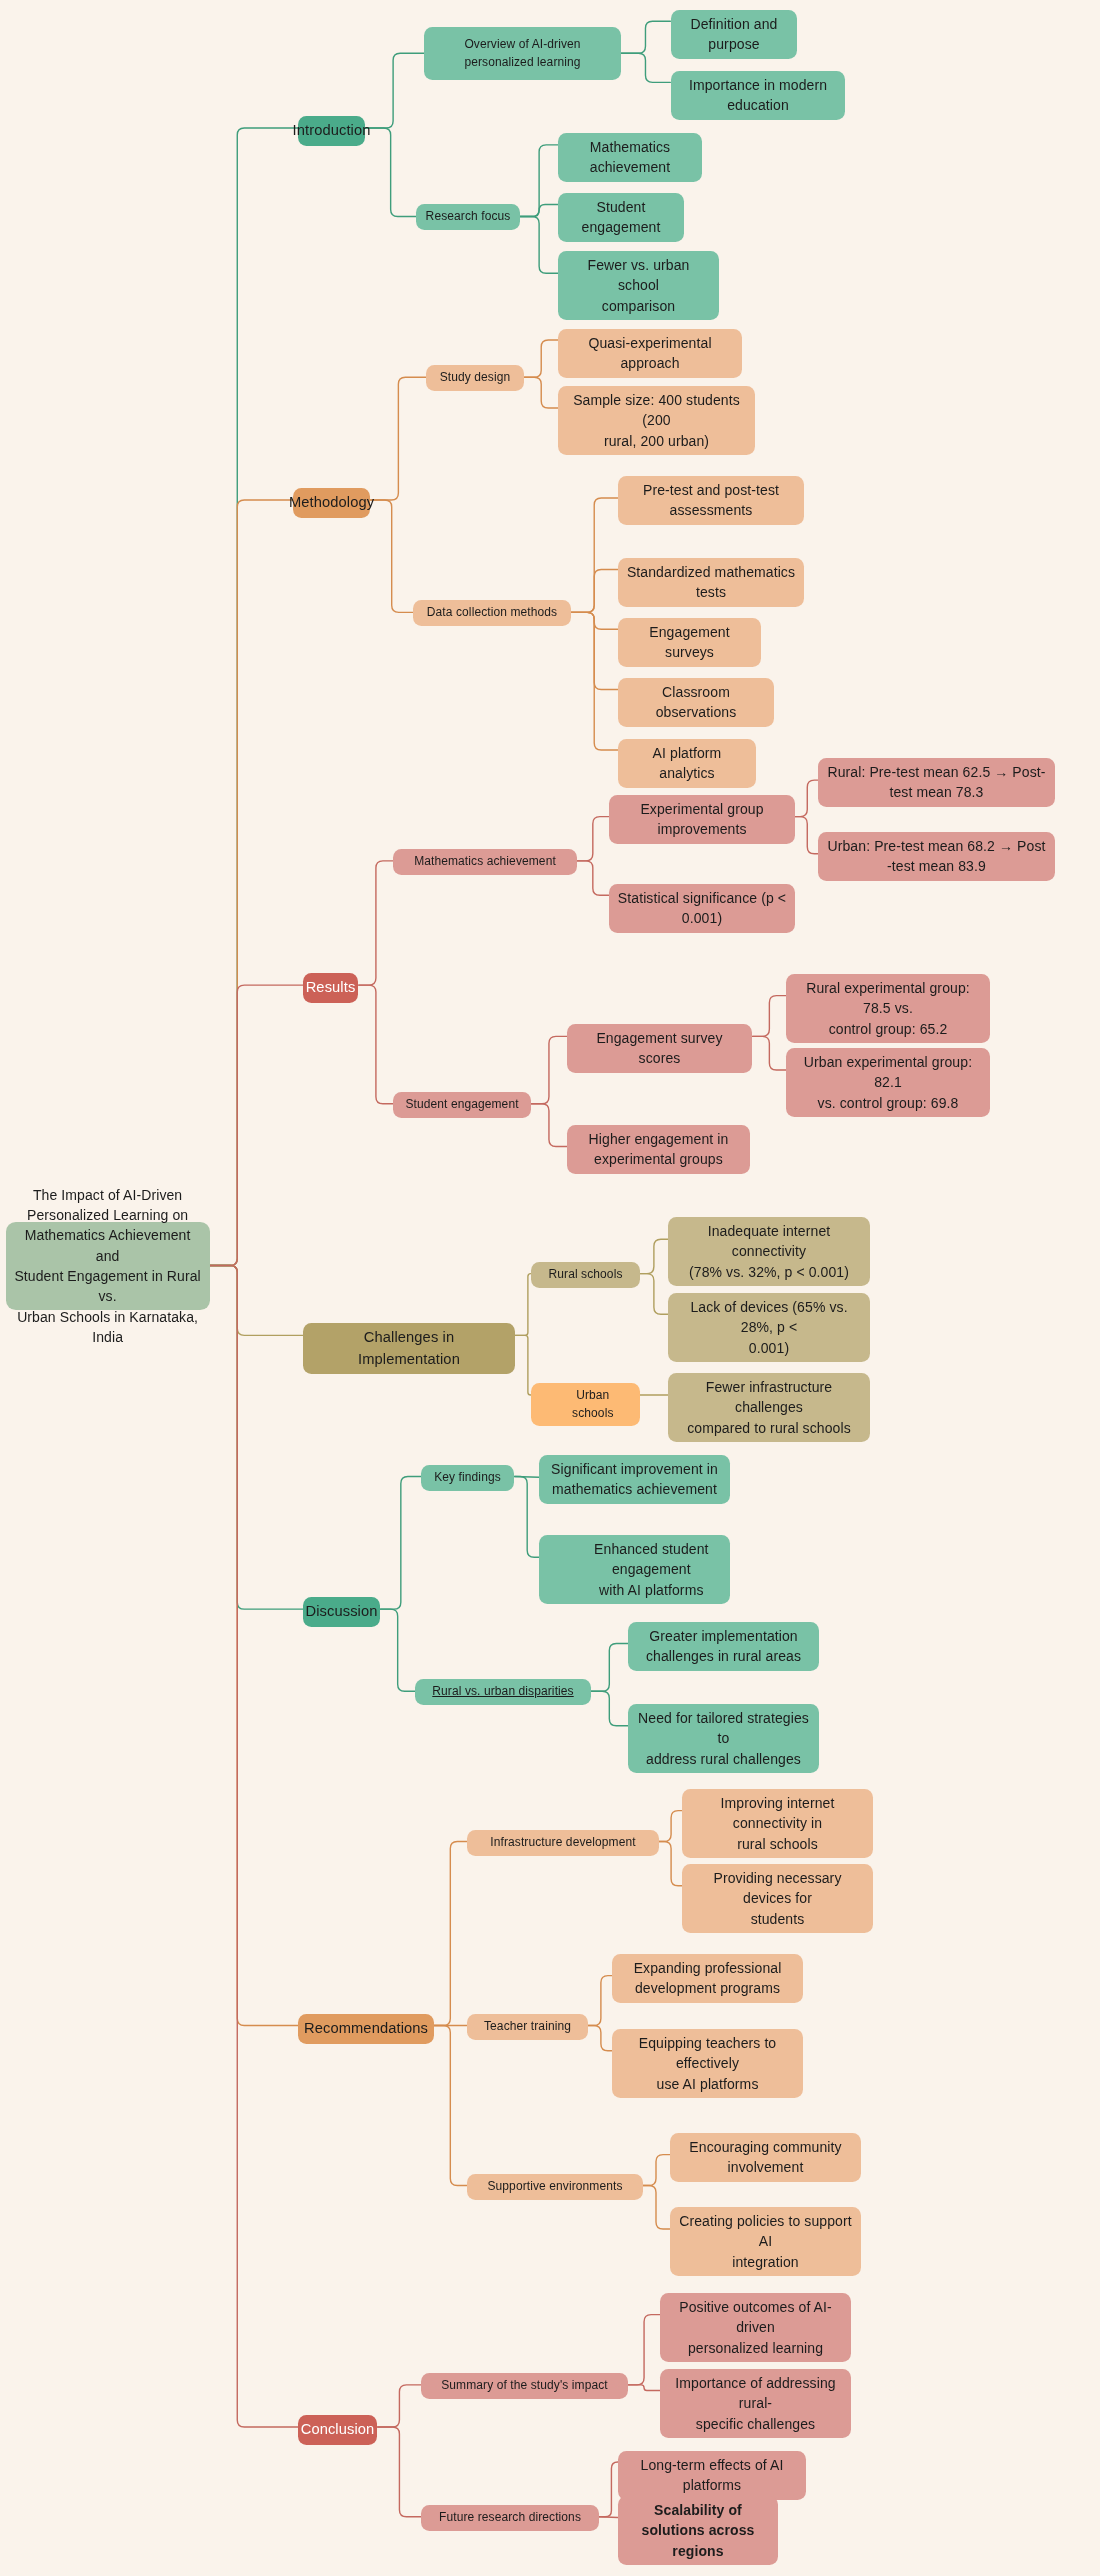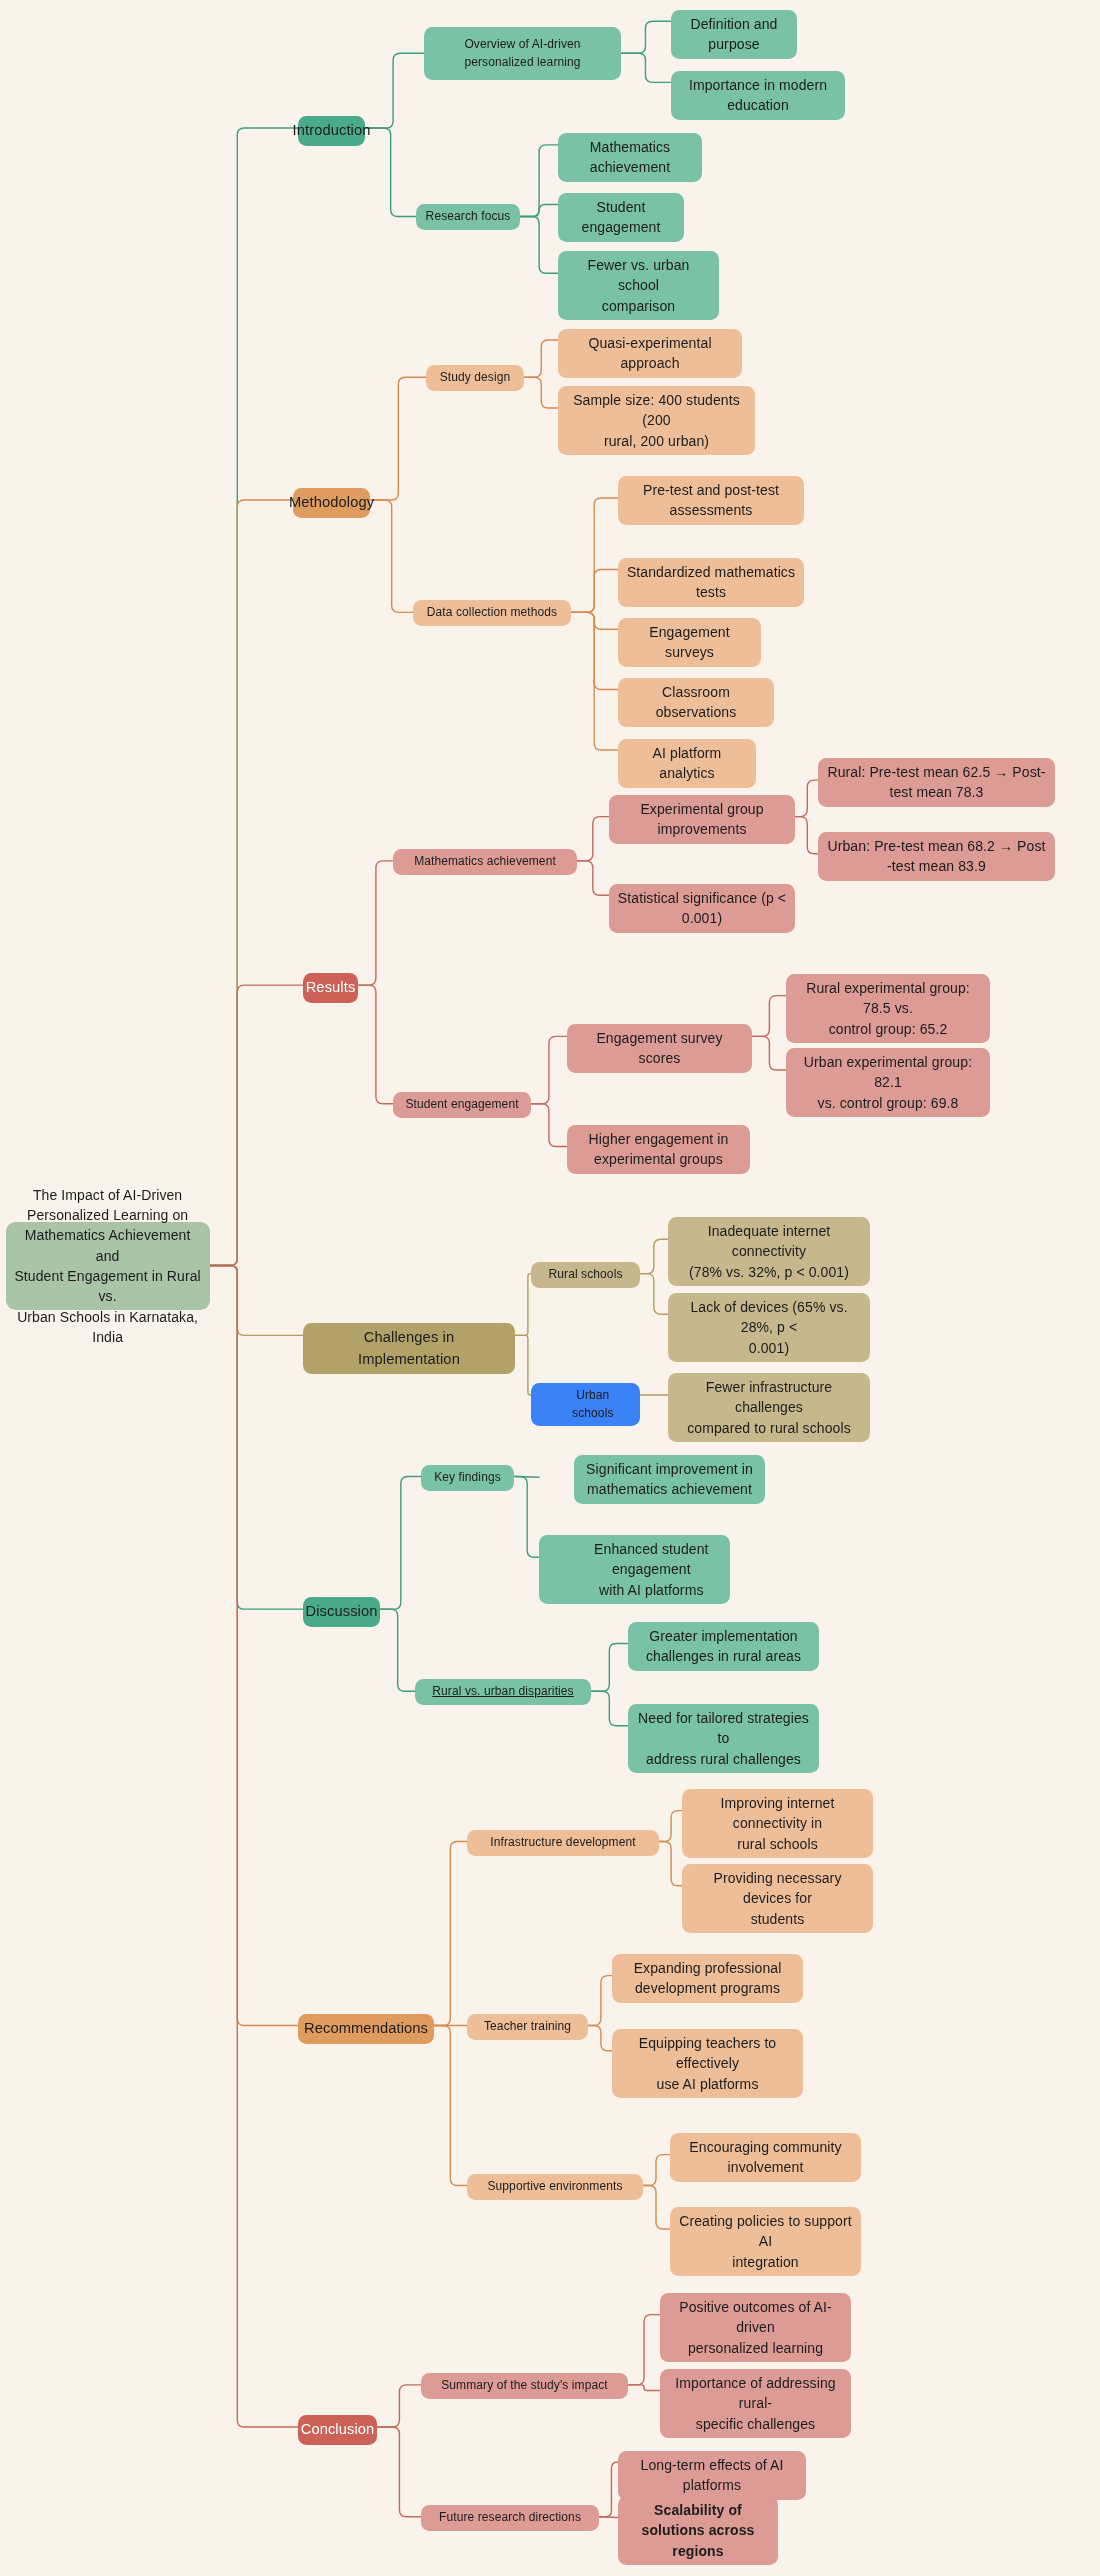--- a/index.html
+++ b/index.html
@@ -443,7 +443,7 @@
 (78% vs. 32%, p &lt; 0.001)</div>
       <div class="node lvl3" style="left: 668px; top: 1293px; width: 202px; min-height: 44px; background: rgb(198, 184, 140);">Lack of devices (65% vs. 28%, p &lt;
 0.001)</div>
-      <div class="node lvl2" style="left: 531px; top: 1383px; width: 109px; min-height: 24px; background: #3b82f6; padding-left: 23px;">Urban schools</div>
+      <div class="node lvl2" style="left: 531px; top: 1383px; width: 109px; min-height: 24px; background: #fdba74; padding-left: 23px;">Urban schools</div>
       <div class="node lvl3" style="left: 668px; top: 1373px; width: 202px; min-height: 44px; background: rgb(198, 184, 140);">Fewer infrastructure challenges
 compared to rural schools</div>
       <div class="node lvl1" style="left: 303px; top: 1597px; width: 77px; min-height: 24px; background: rgb(74, 171, 138);">Discussion</div>

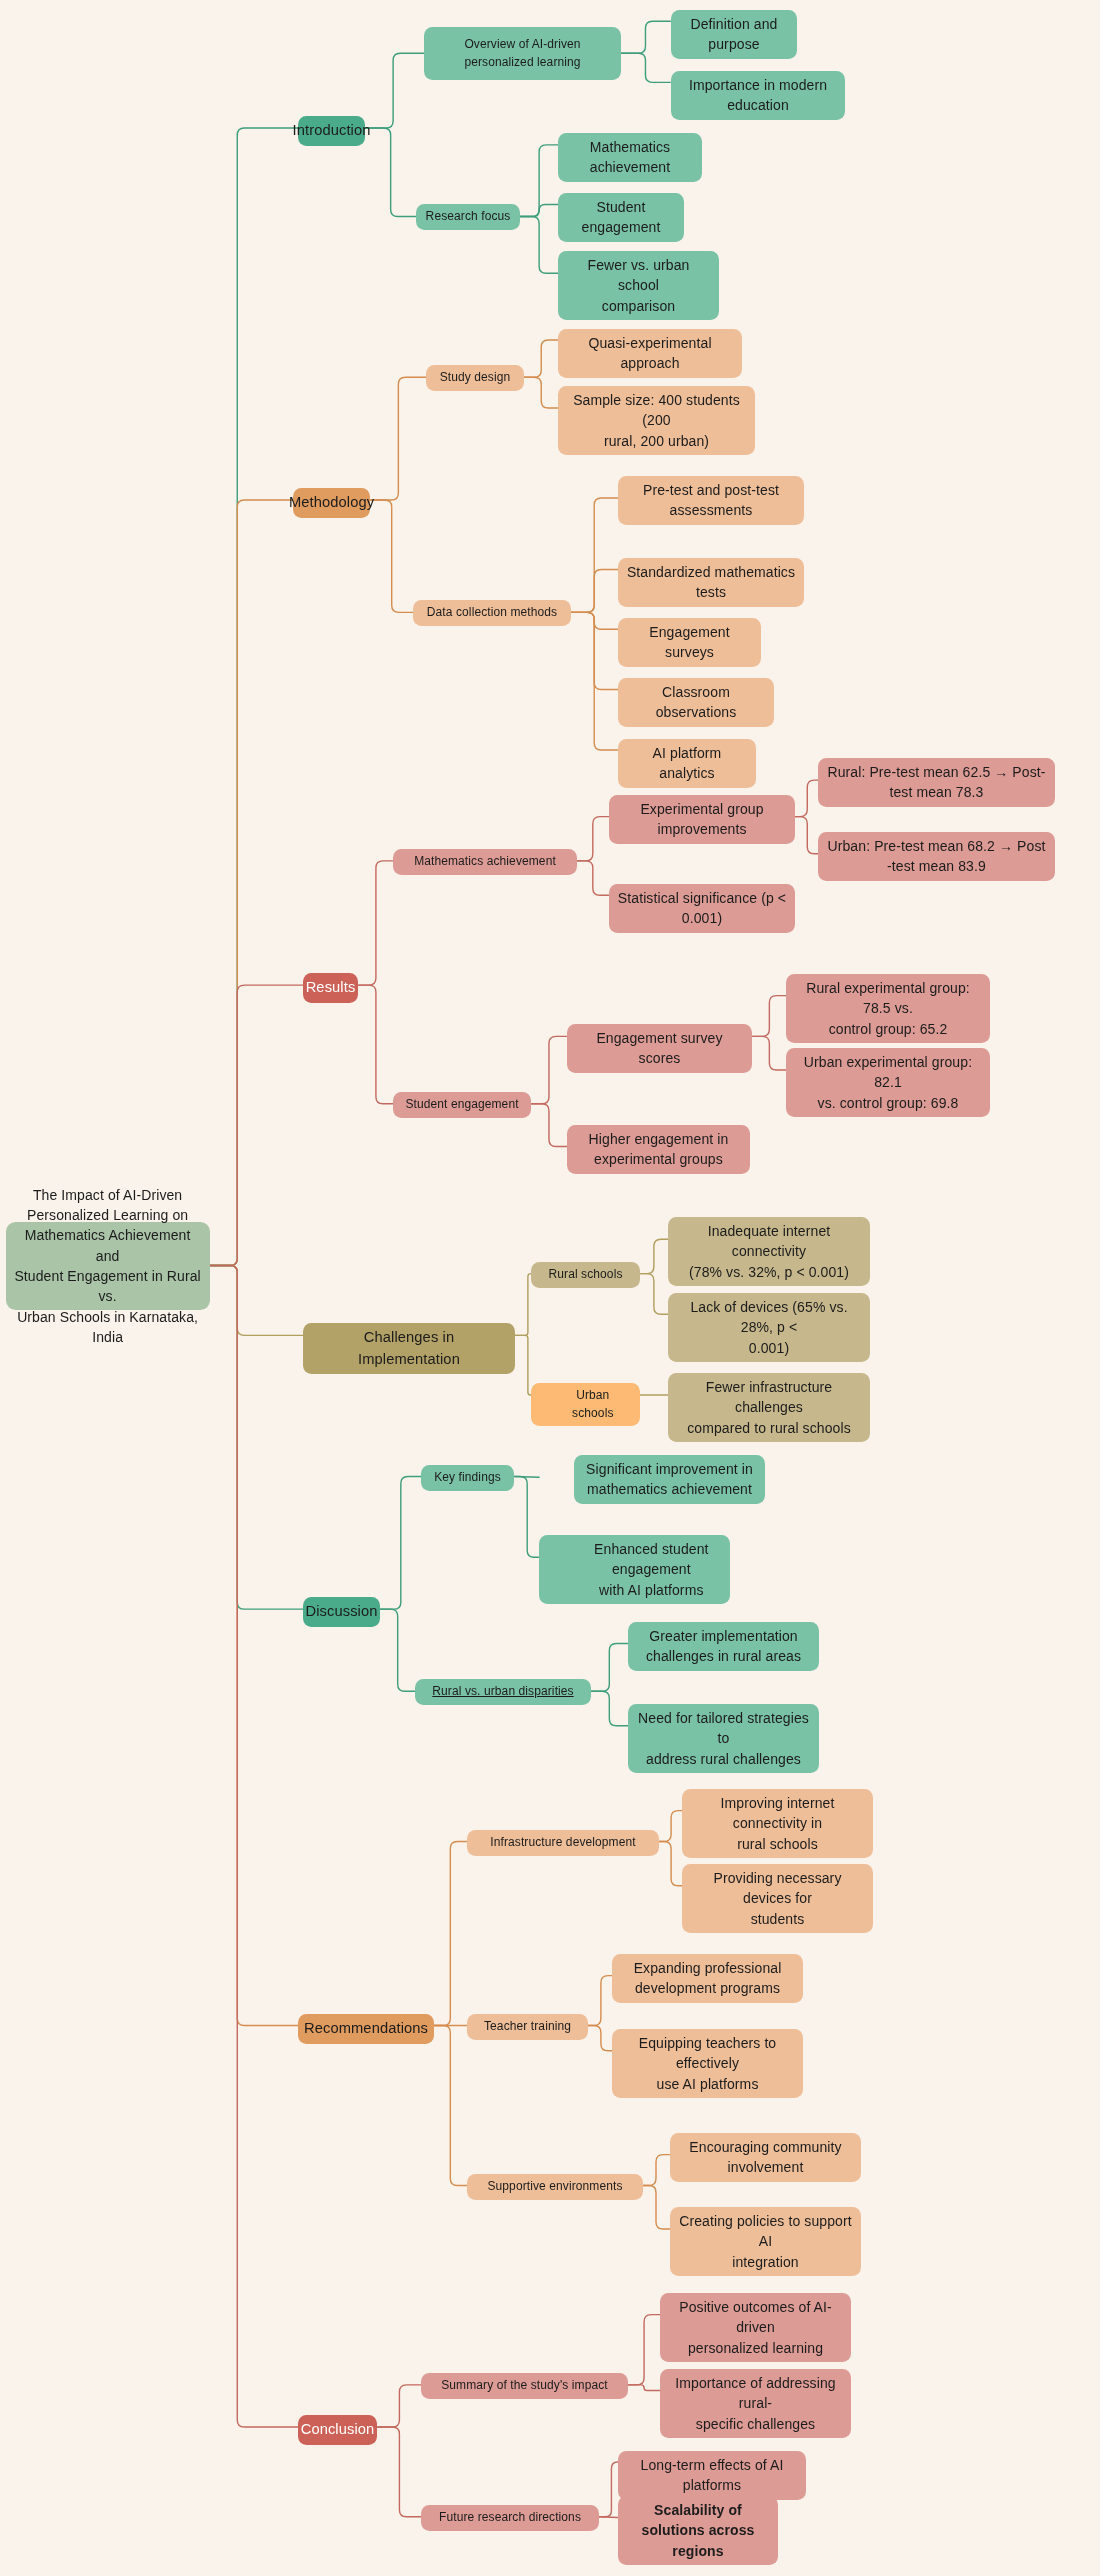--- a/index.html
+++ b/index.html
@@ -448,7 +448,7 @@
 compared to rural schools</div>
       <div class="node lvl1" style="left: 303px; top: 1597px; width: 77px; min-height: 24px; background: rgb(74, 171, 138);">Discussion</div>
       <div class="node lvl2" style="left: 421px; top: 1465px; width: 93px; min-height: 24px; background: rgb(121, 194, 166);">Key findings</div>
-      <div class="node lvl3" style="left: 539px; top: 1455px; width: 191px; min-height: 44px; background: rgb(121, 194, 166); margin-left: 35px;">Significant improvement in
+      <div class="node lvl3" style="left: 539px; top: 1455px; width: 191px; min-height: 44px; background: rgb(121, 194, 166);">Significant improvement in
 mathematics achievement</div>
       <div class="node lvl3" style="left: 539px; top: 1535px; width: 191px; min-height: 44px; background: rgb(121, 194, 166); padding-left: 42px;">Enhanced student engagement
 with AI platforms</div>

